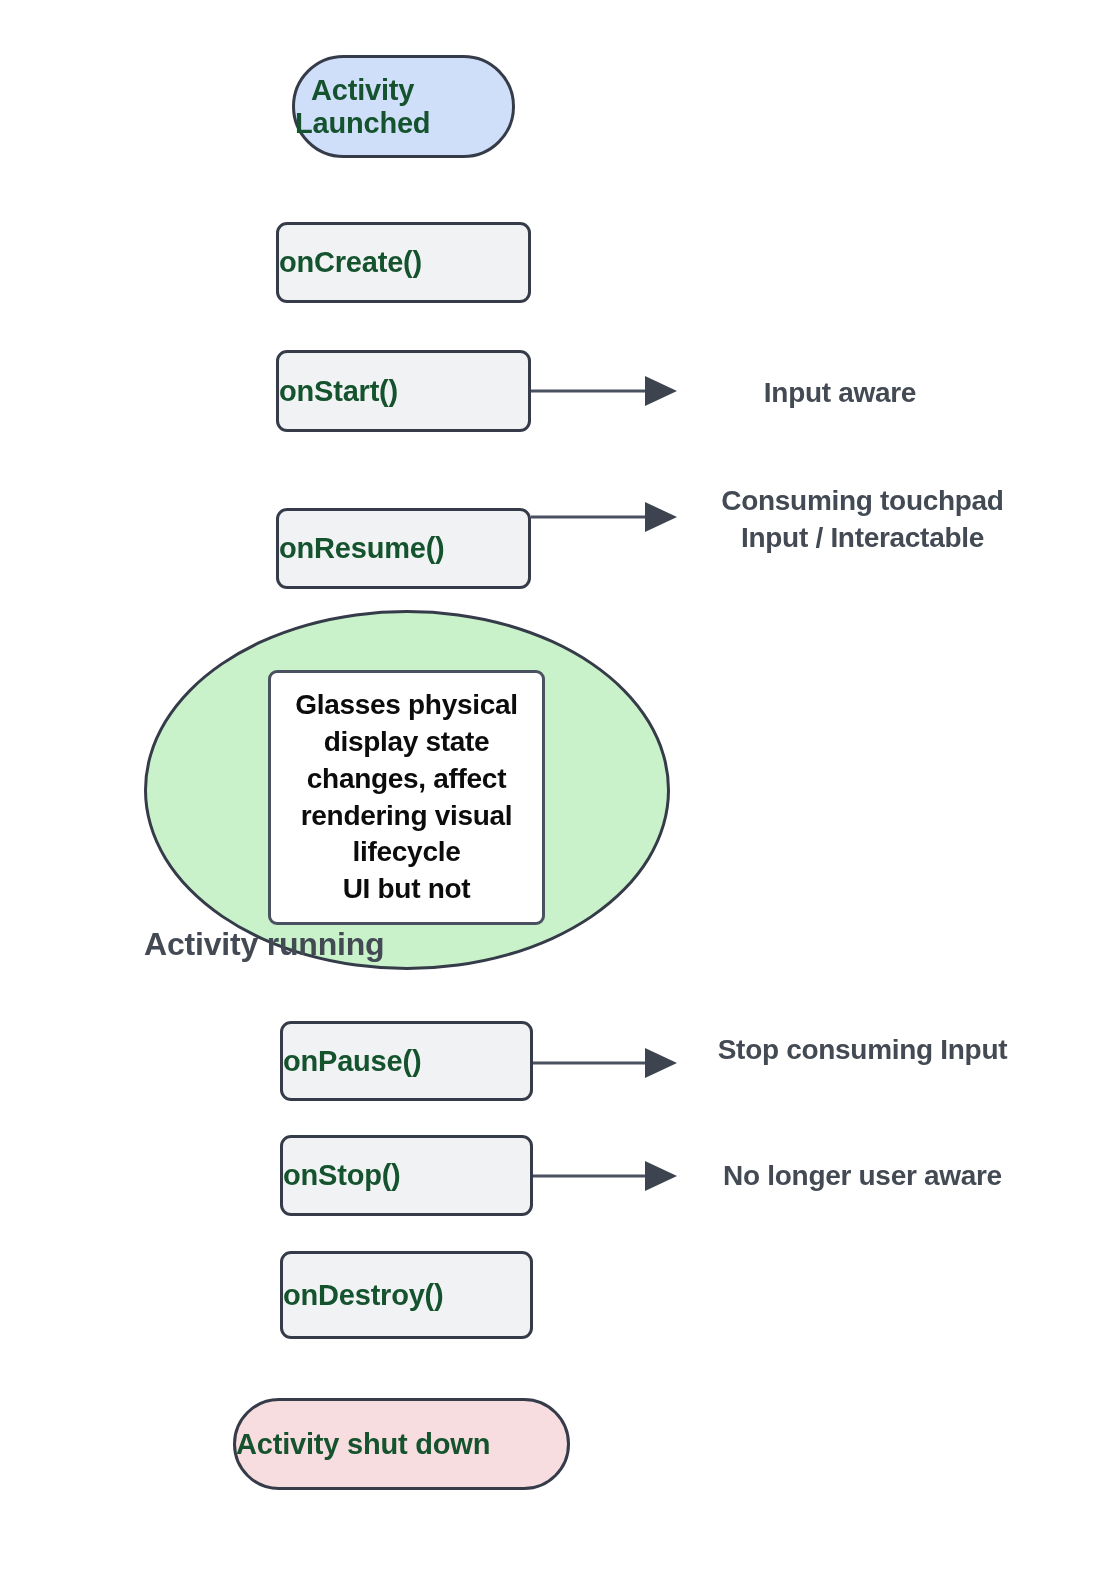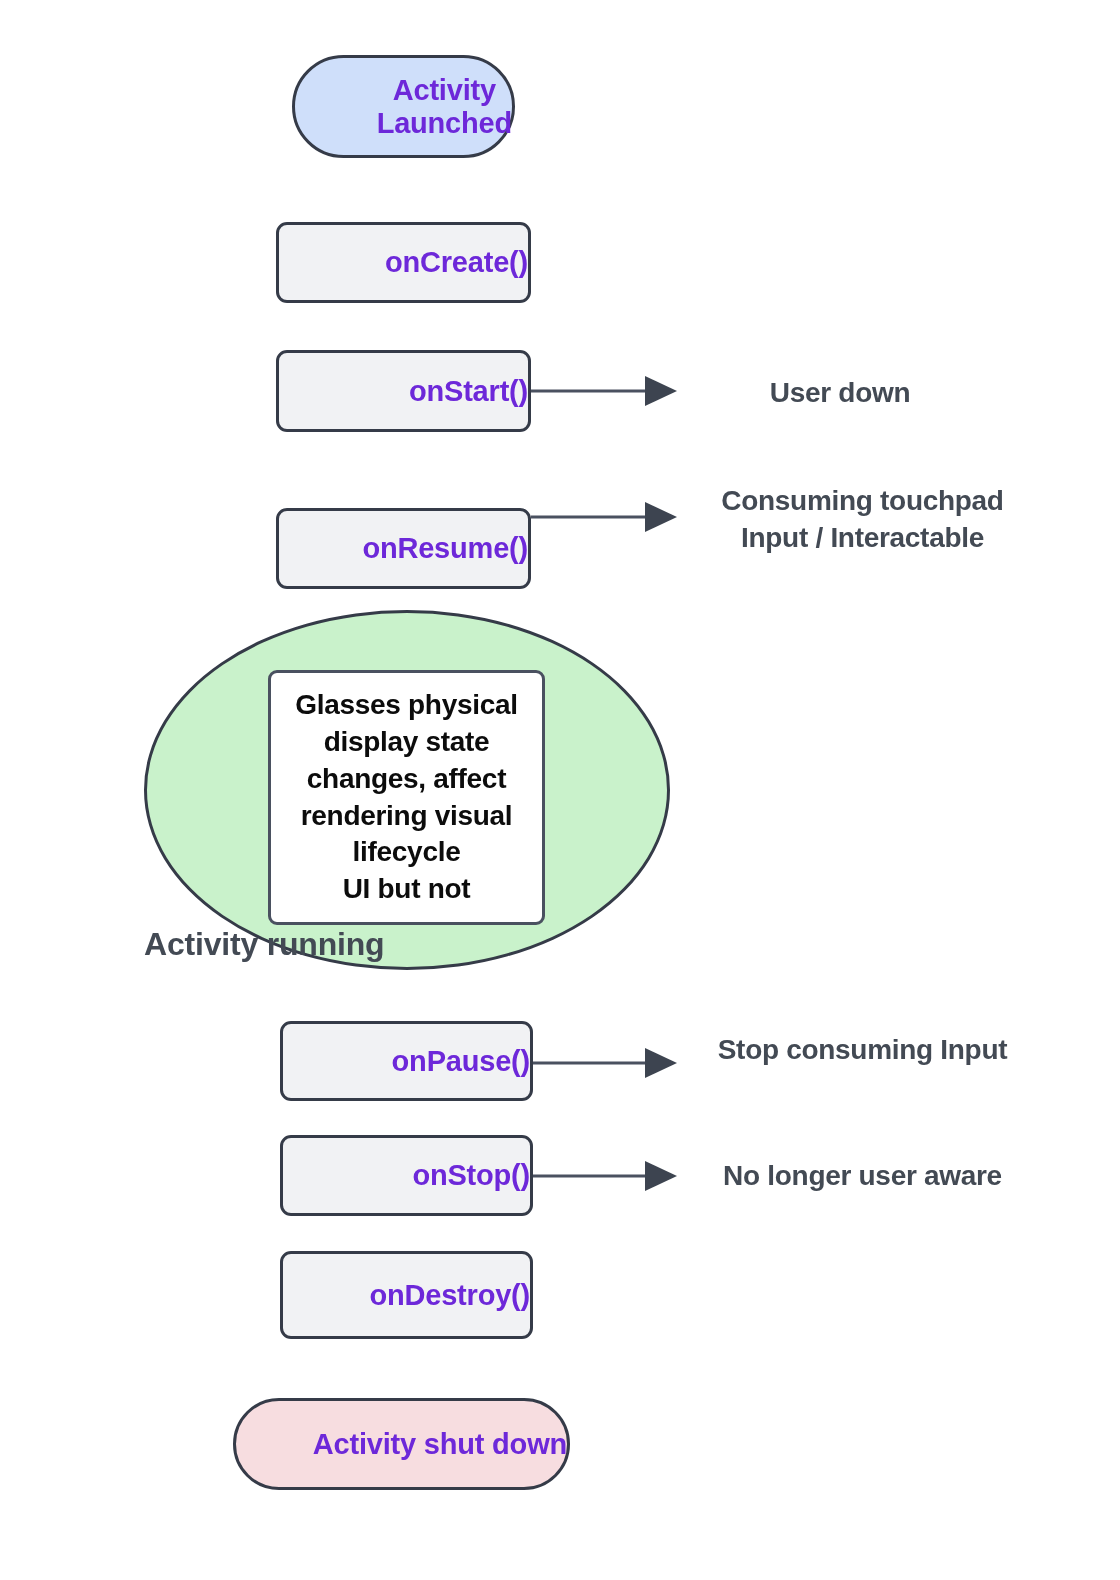--- a/index.html
+++ b/index.html
@@ -25,10 +25,10 @@
     box-sizing: border-box;
     display: flex;
     align-items: center;
-    justify-content: flex-end;
+    justify-content: flex-start;
     text-align: center;
     border: 3px solid #353b48;
-    color: #6d28d9;
+    color: #14532d;
     font-weight: bold;
     line-height: 1.12;
     letter-spacing: -0.2px;

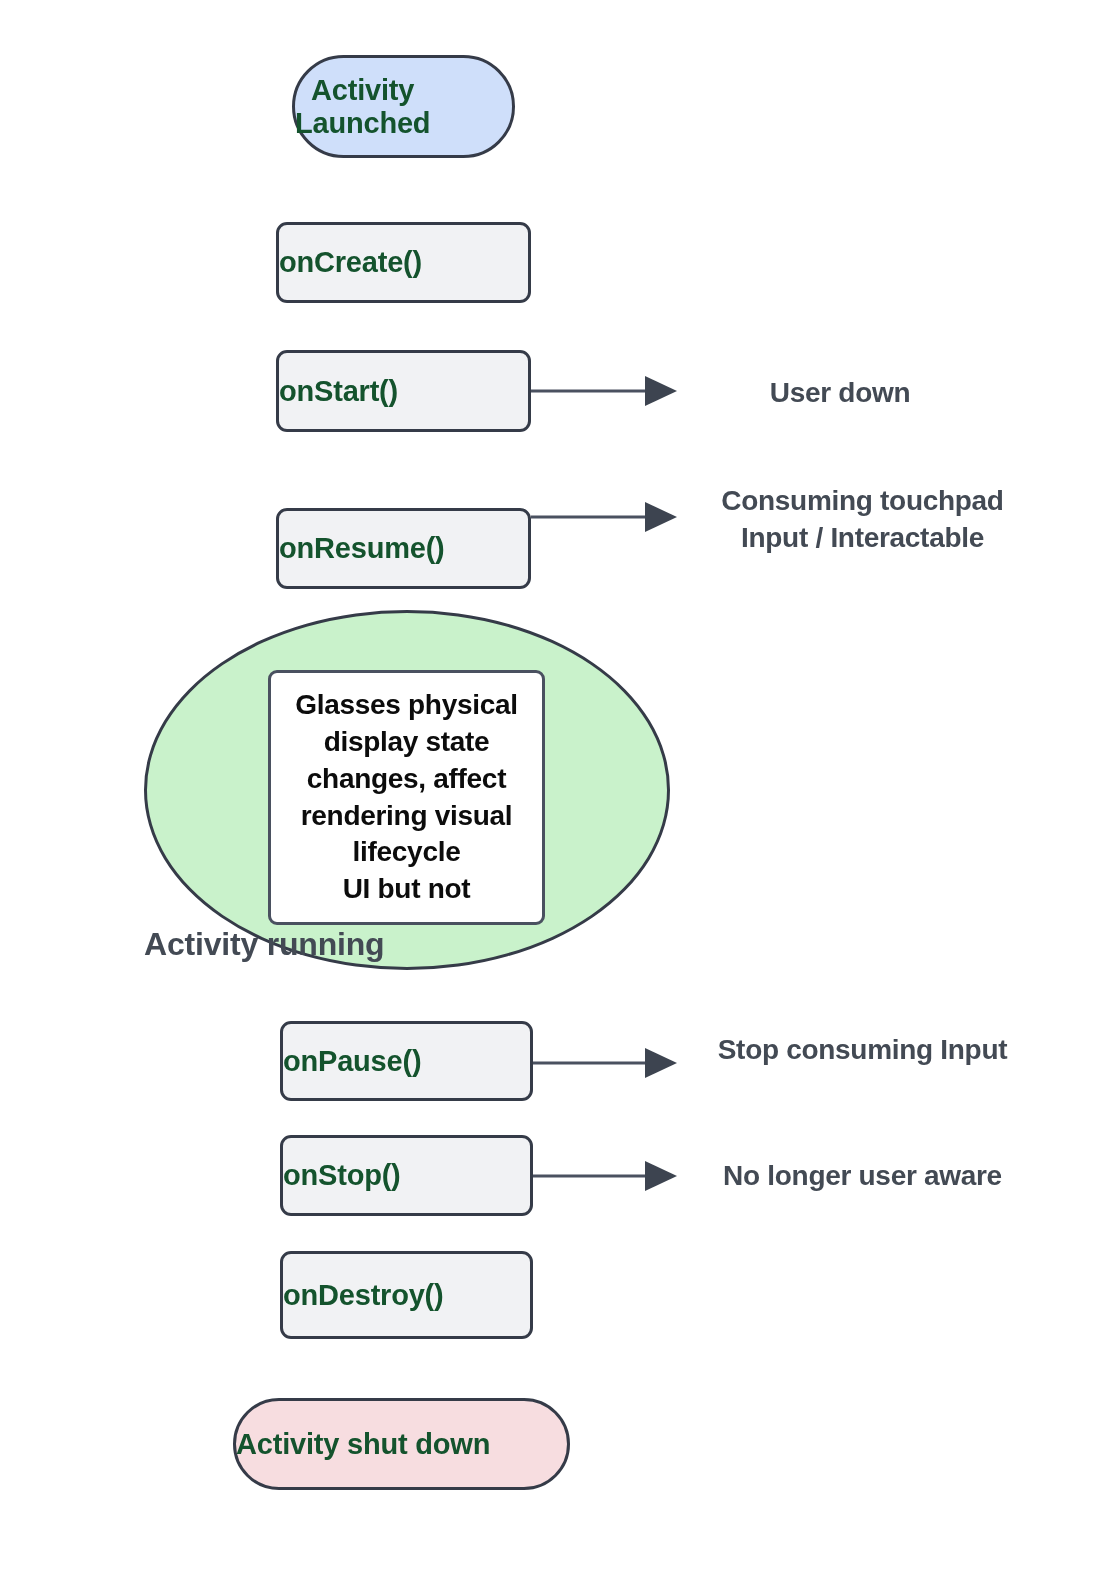--- a/index.html
+++ b/index.html
@@ -133,7 +133,7 @@
   </svg>
 
   <div class="side-label" style="left:670px; top:374px; width:340px;">
-    <div>User down</div>
+    <div>Input aware</div>
   </div>
 
   <div class="node lifecycle-box" style="left:276px; top:476px; width:255px; height:81px;margin-top:32px;">

